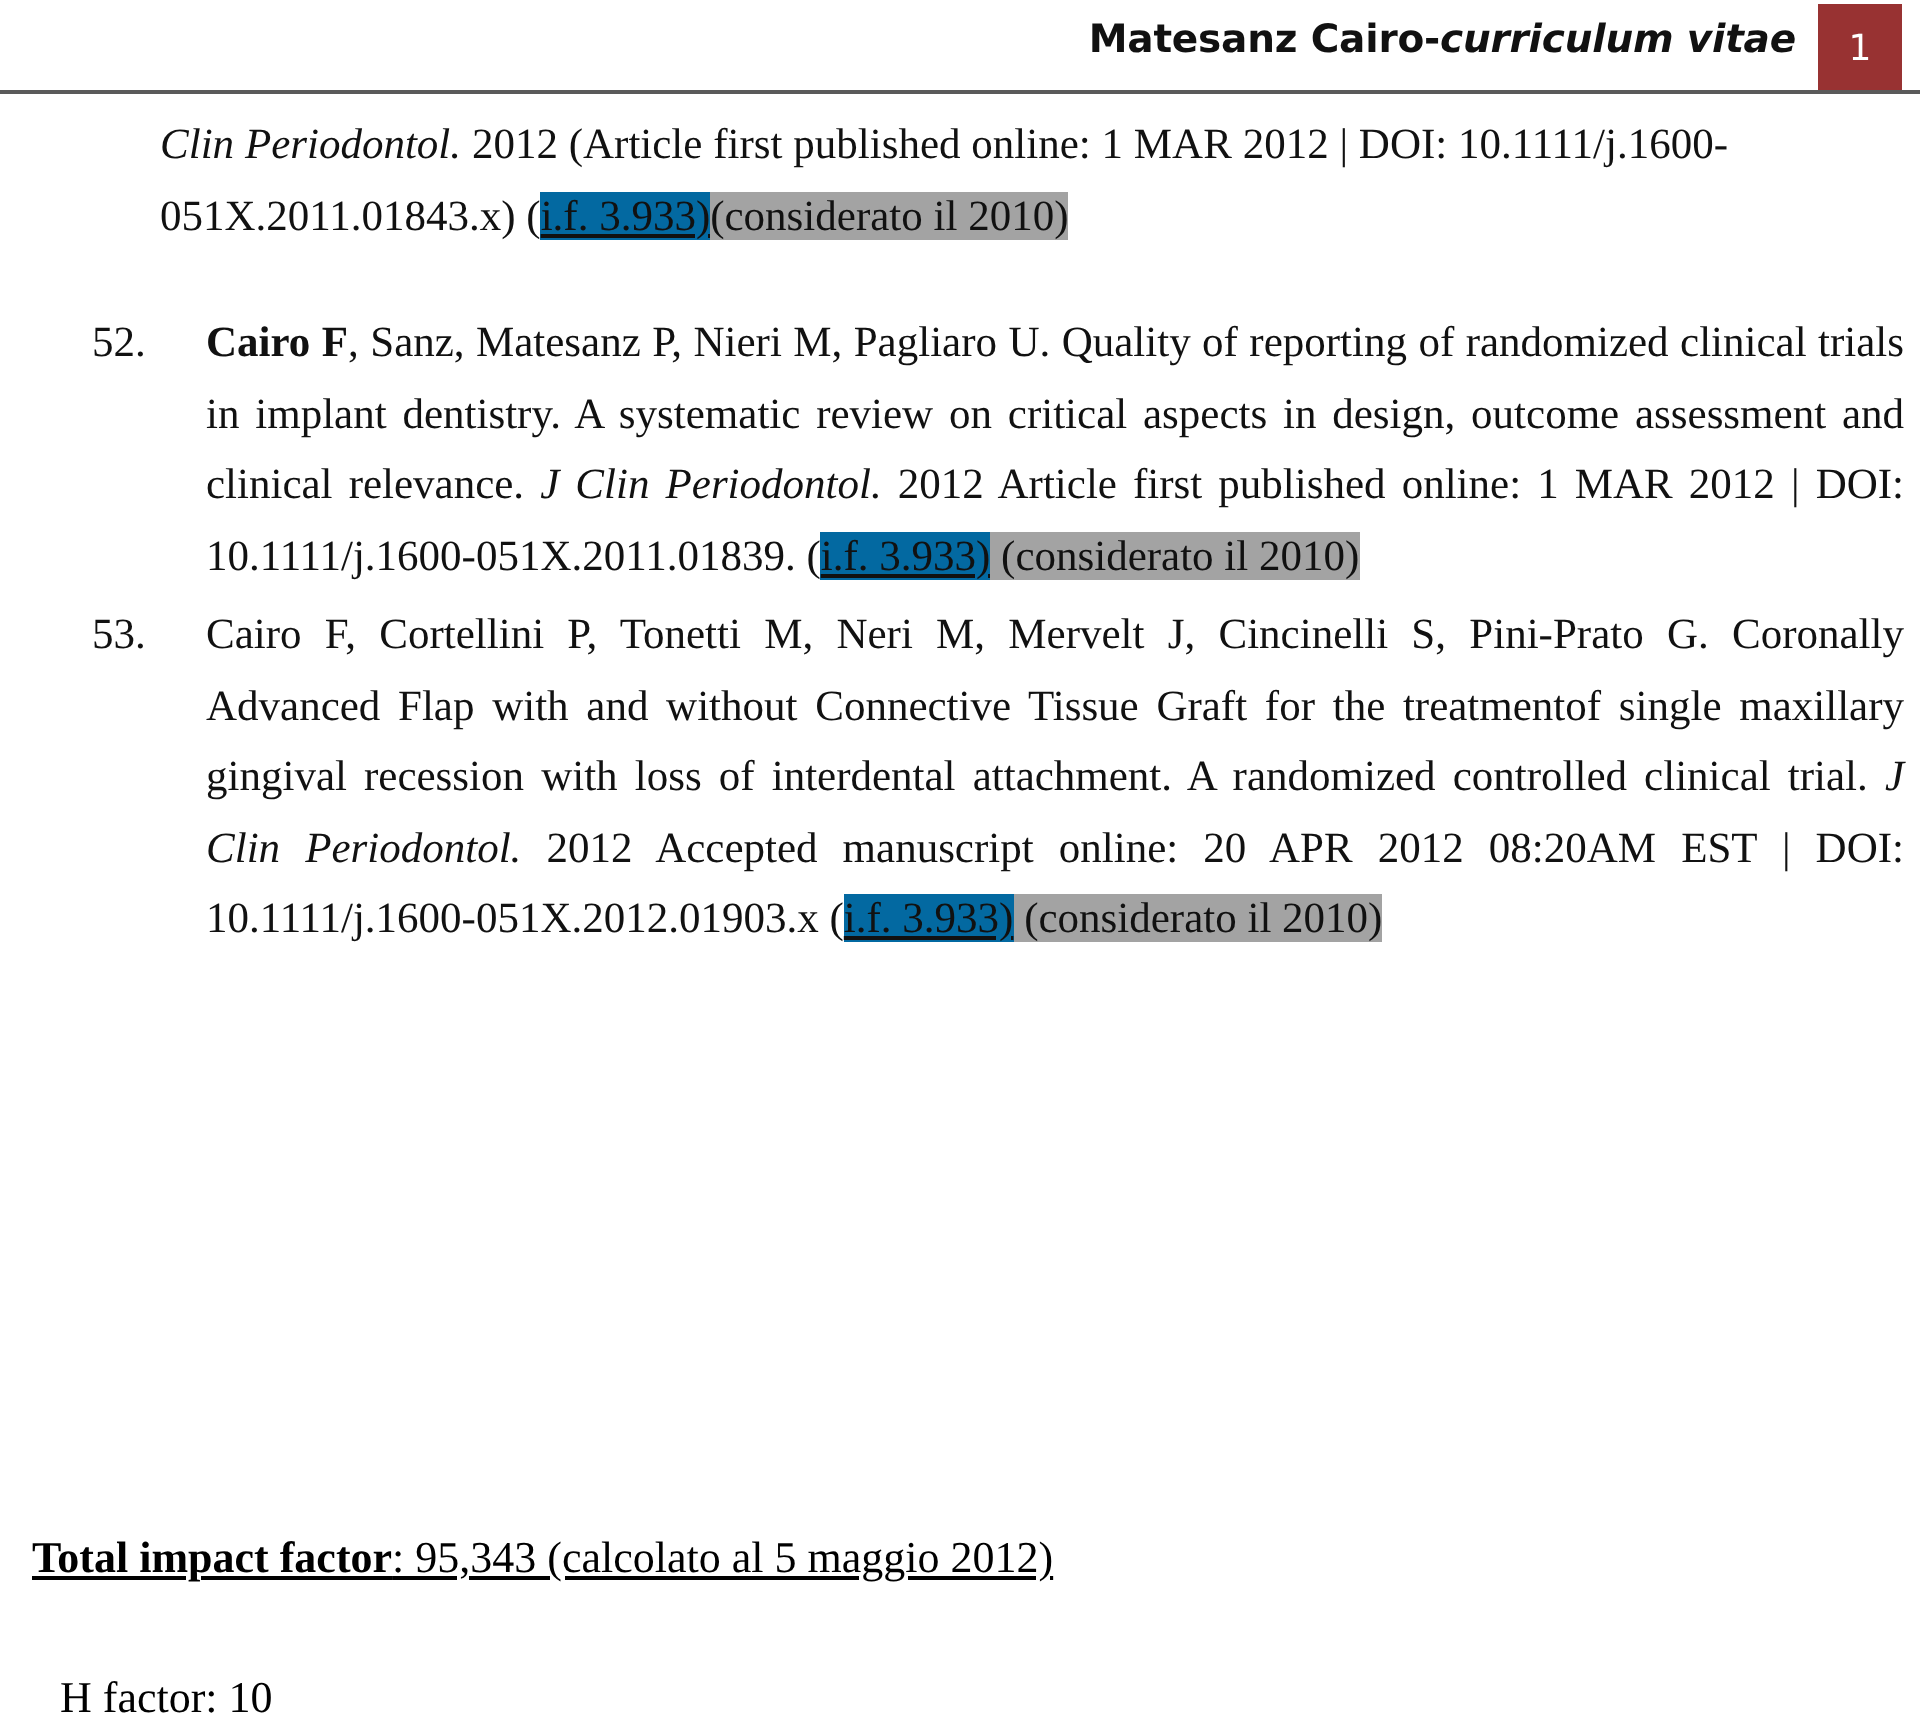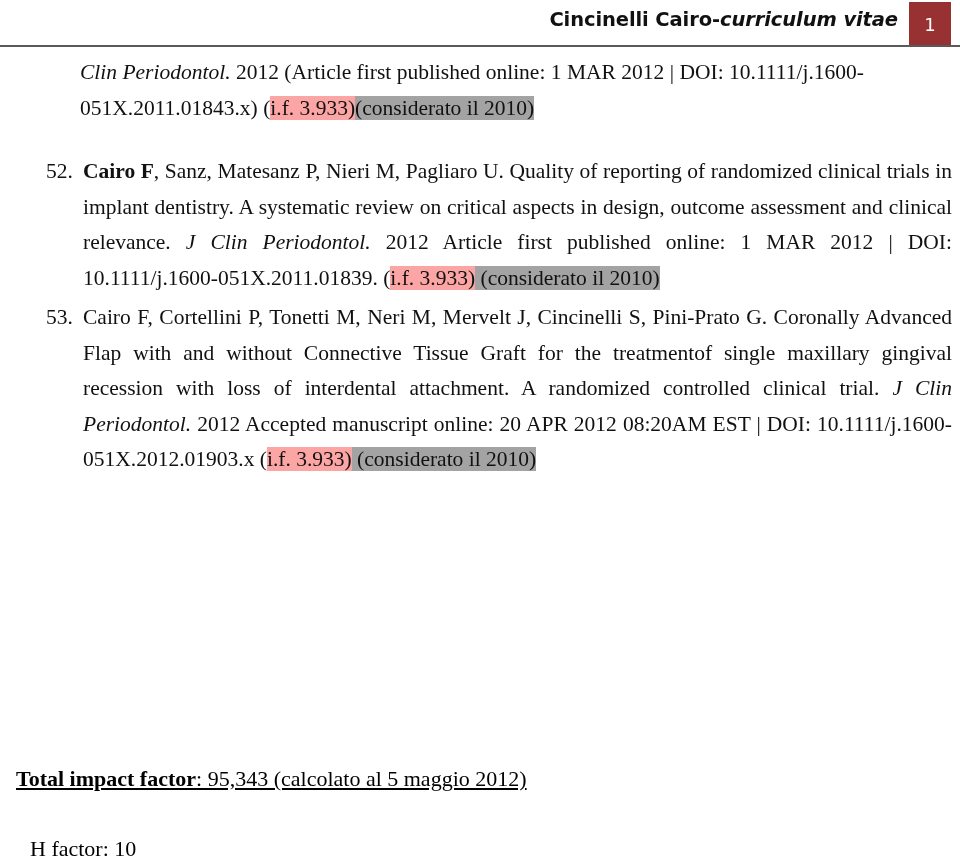--- a/index.html
+++ b/index.html
@@ -144,7 +144,7 @@
 
 <div class="page-header">
   <div class="header-title">
-    <span>Cincinelli Cairo-</span><span class="cv-italic">curriculum vitae</span>
+    <span>Matesanz Cairo-</span><span class="cv-italic">curriculum vitae</span>
   </div>
   <div class="page-number-box">
     <span class="pg">1</span>

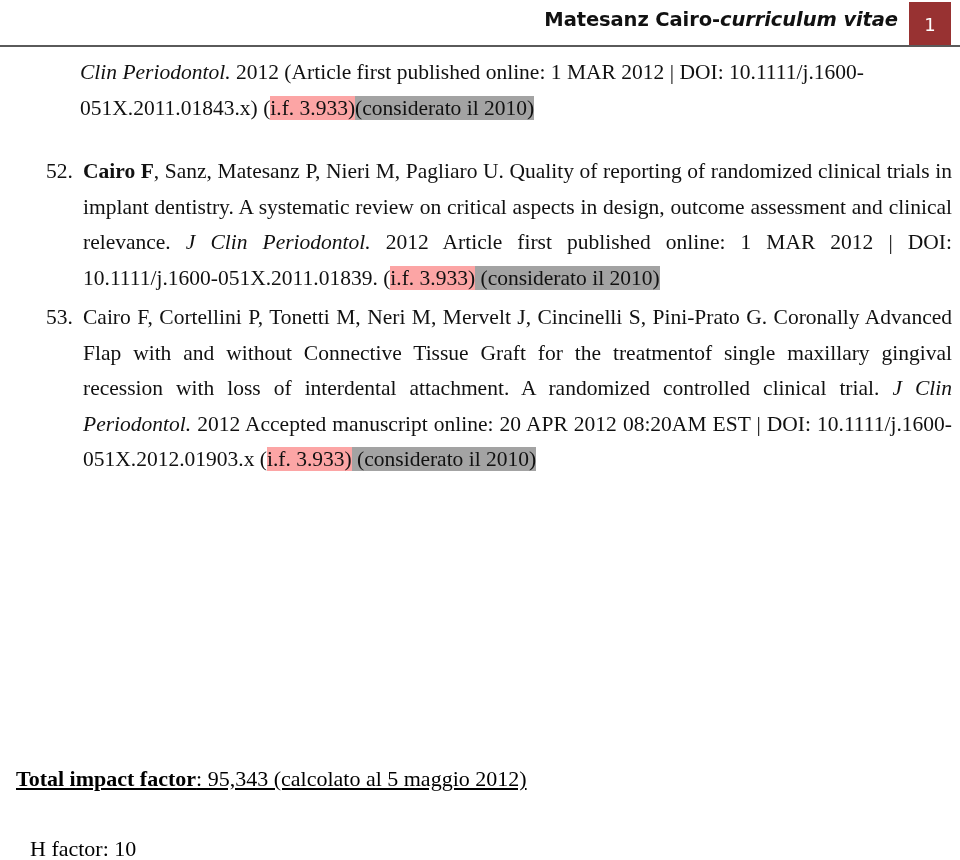--- a/index.html
+++ b/index.html
@@ -112,7 +112,8 @@
   .bold { font-weight: bold; }
 
   .hl-green {
-    background-color: #fca5a5;
+    background-color: #0369a1;
+    text-decoration: underline;
   }
   .hl-yellow {
     background-color: #a3a3a3;

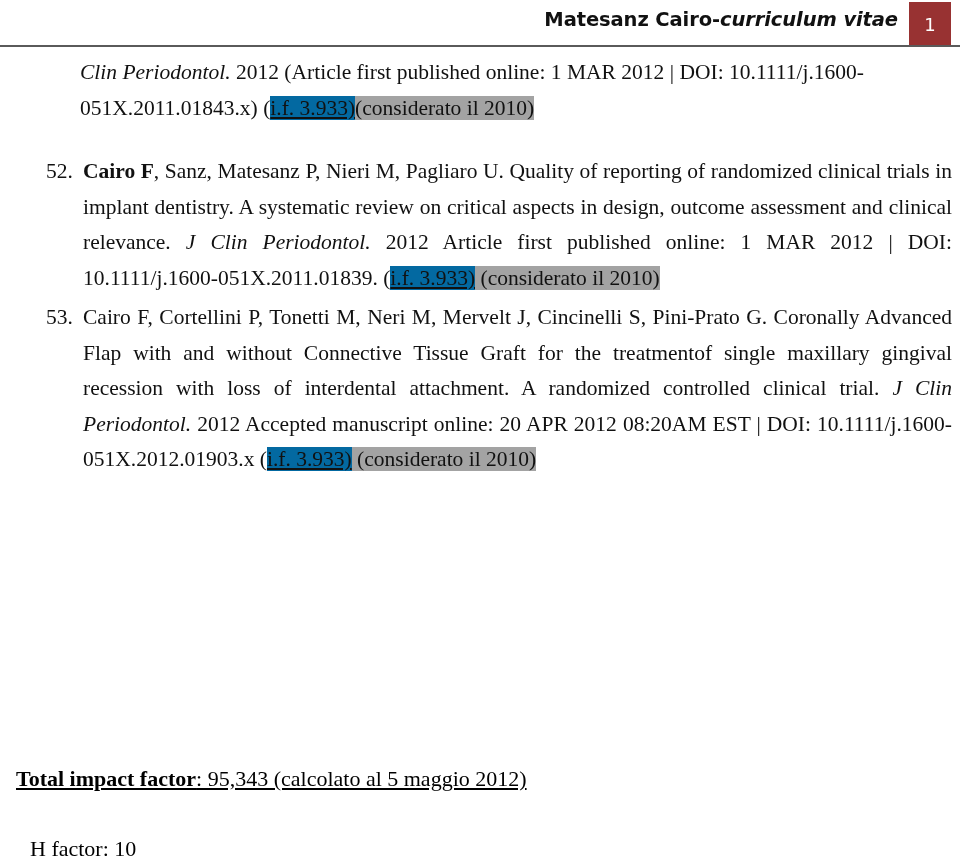--- a/index.html
+++ b/index.html
@@ -90,7 +90,7 @@
   
   .ref-entry {
     position: relative;
-    padding: 0 8px 0 60px;
+    padding: 0 8px 0 80px;
     width: 960px;
     box-sizing: border-box;
   }

